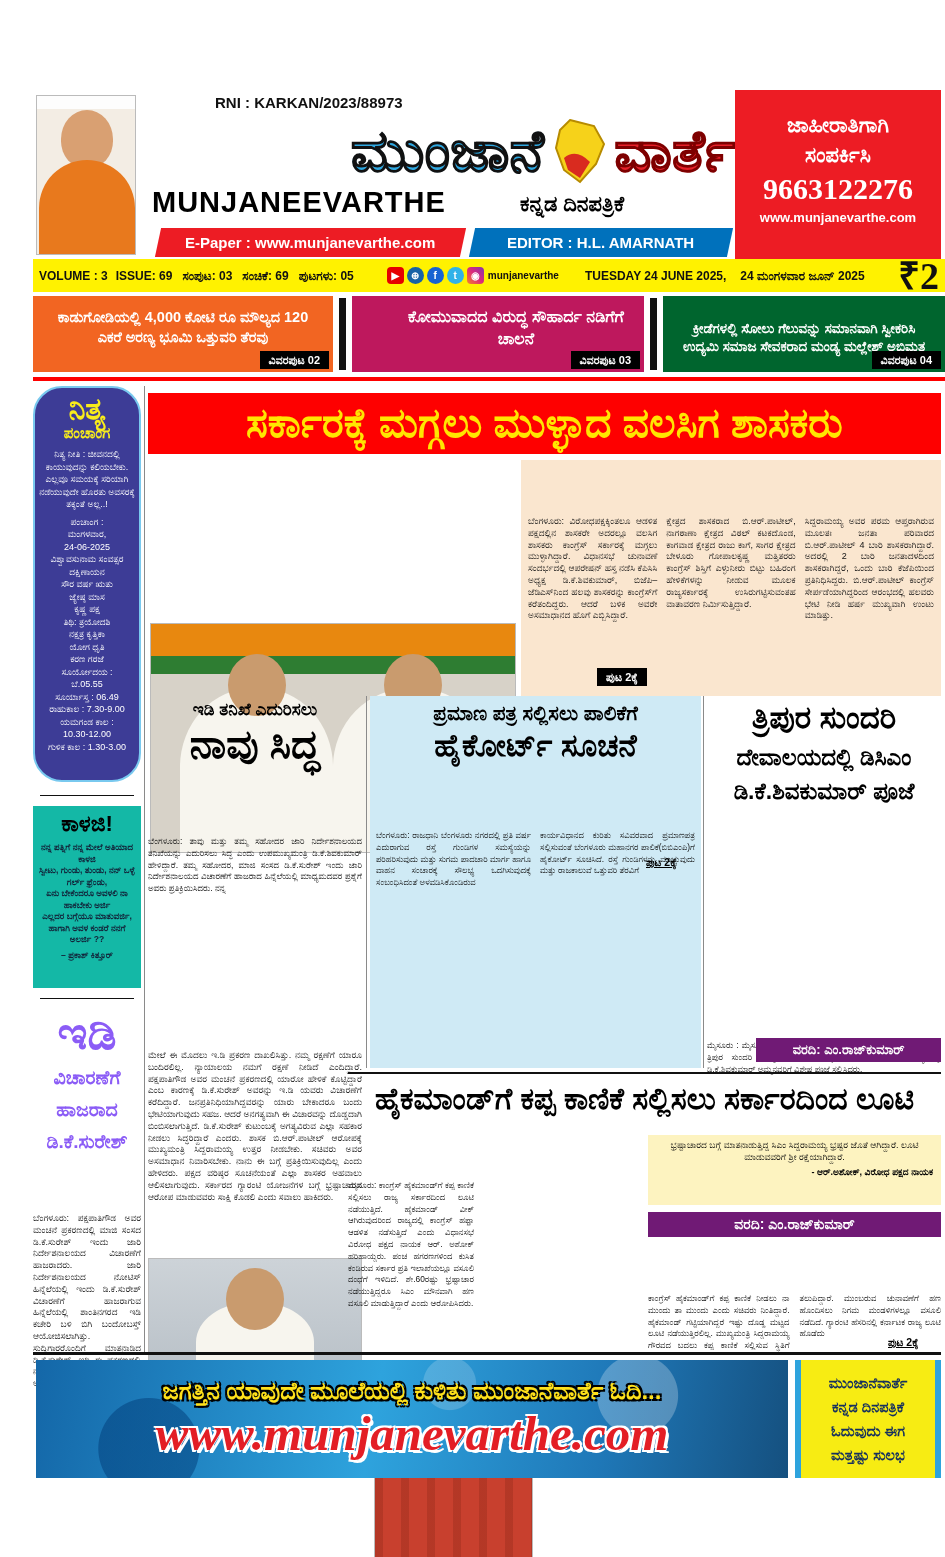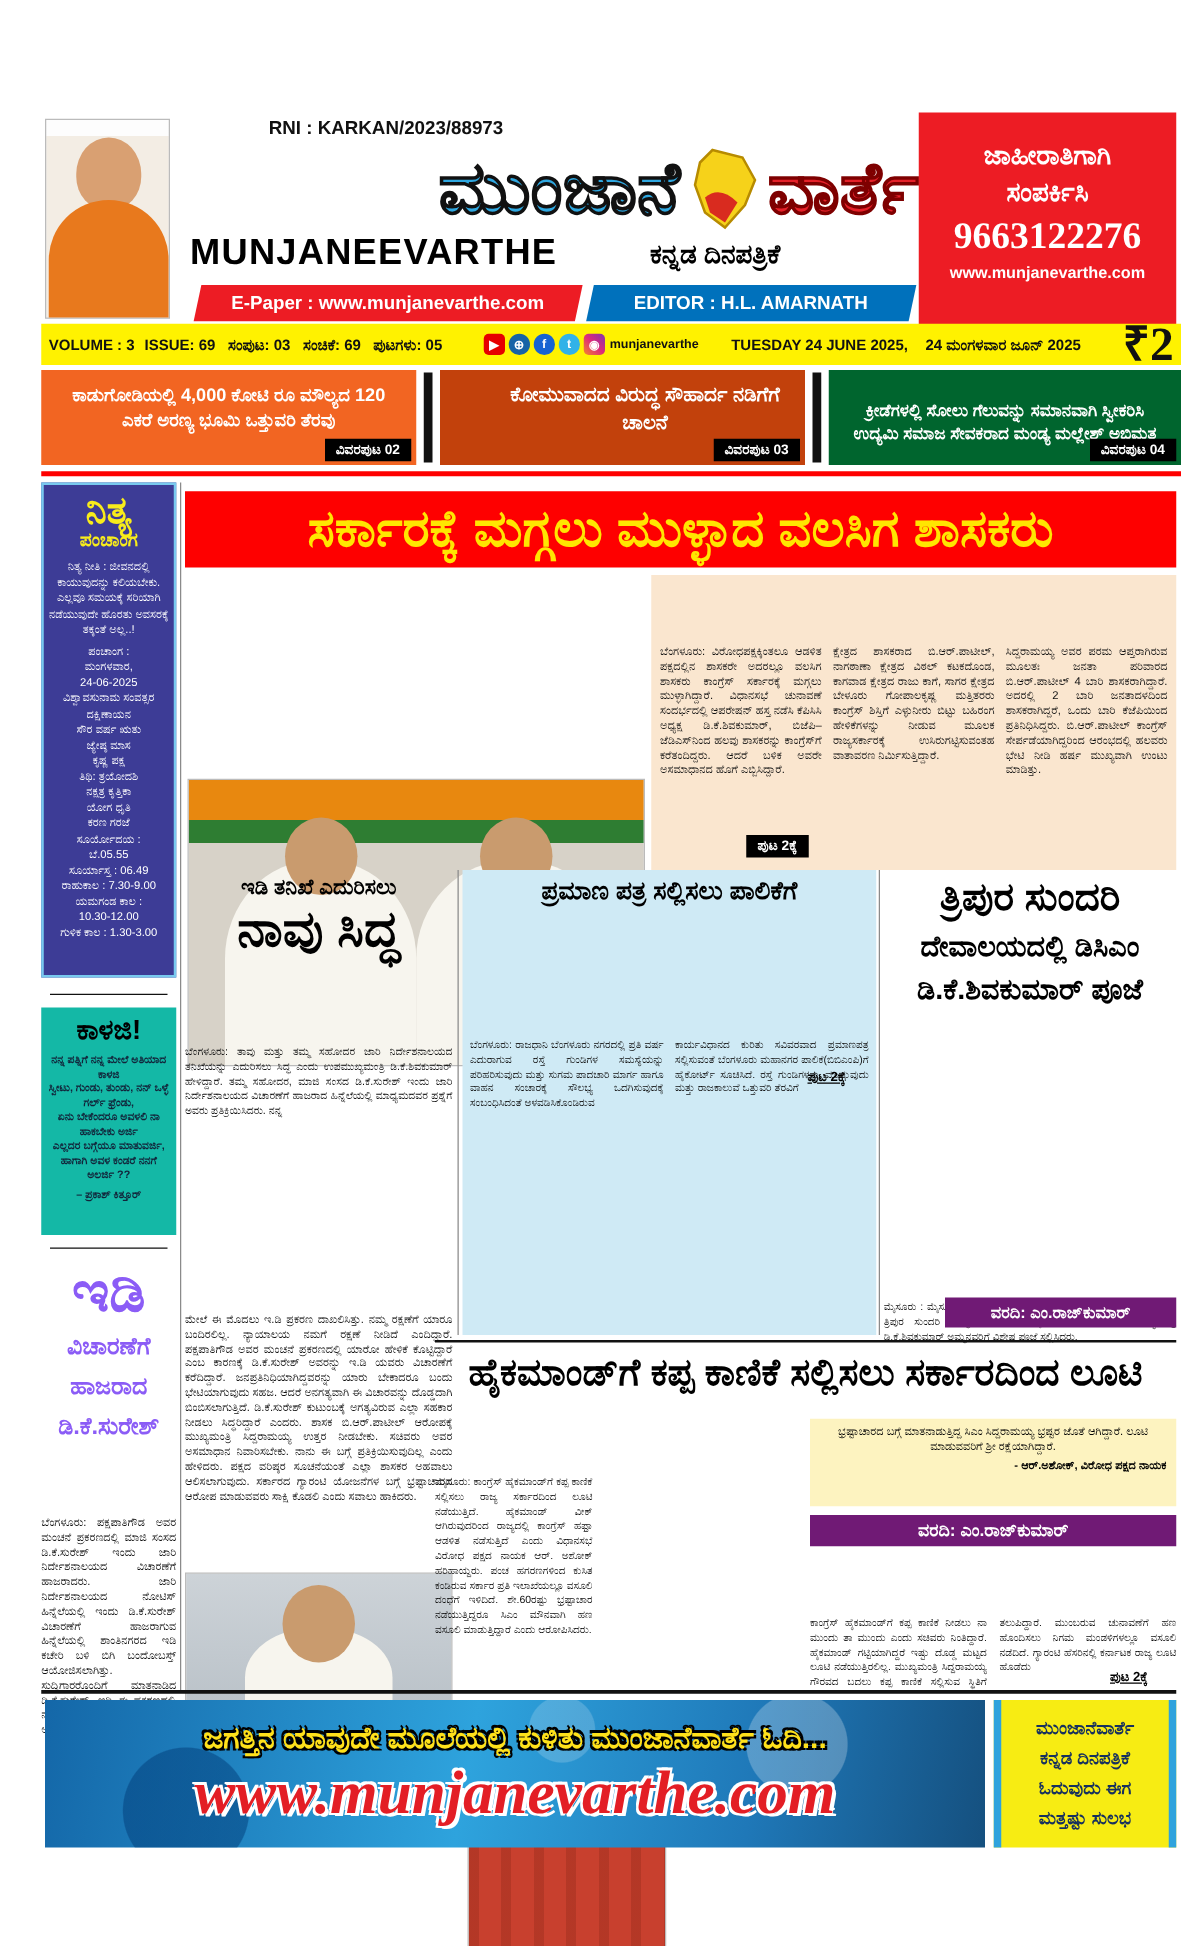--- a/index.html
+++ b/index.html
@@ -37,7 +37,7 @@
   .teaser{color:#fff;font-weight:bold;display:flex;align-items:center;justify-content:center;text-align:center;
           padding:4px 12px 16px 12px;box-sizing:border-box;line-height:1.35;}
   .t-or{background:#f26522;font-size:14.5px;}
-  .t-bl{background:#c2410c;font-size:16px;padding-left:48px;}
+  .t-bl{background:#be185d;font-size:16px;padding-left:48px;}
   .t-gr{background:#00652e;font-size:13.5px;align-items:flex-end;}
   .teaser .tag{position:absolute;right:4px;bottom:3px;}
   

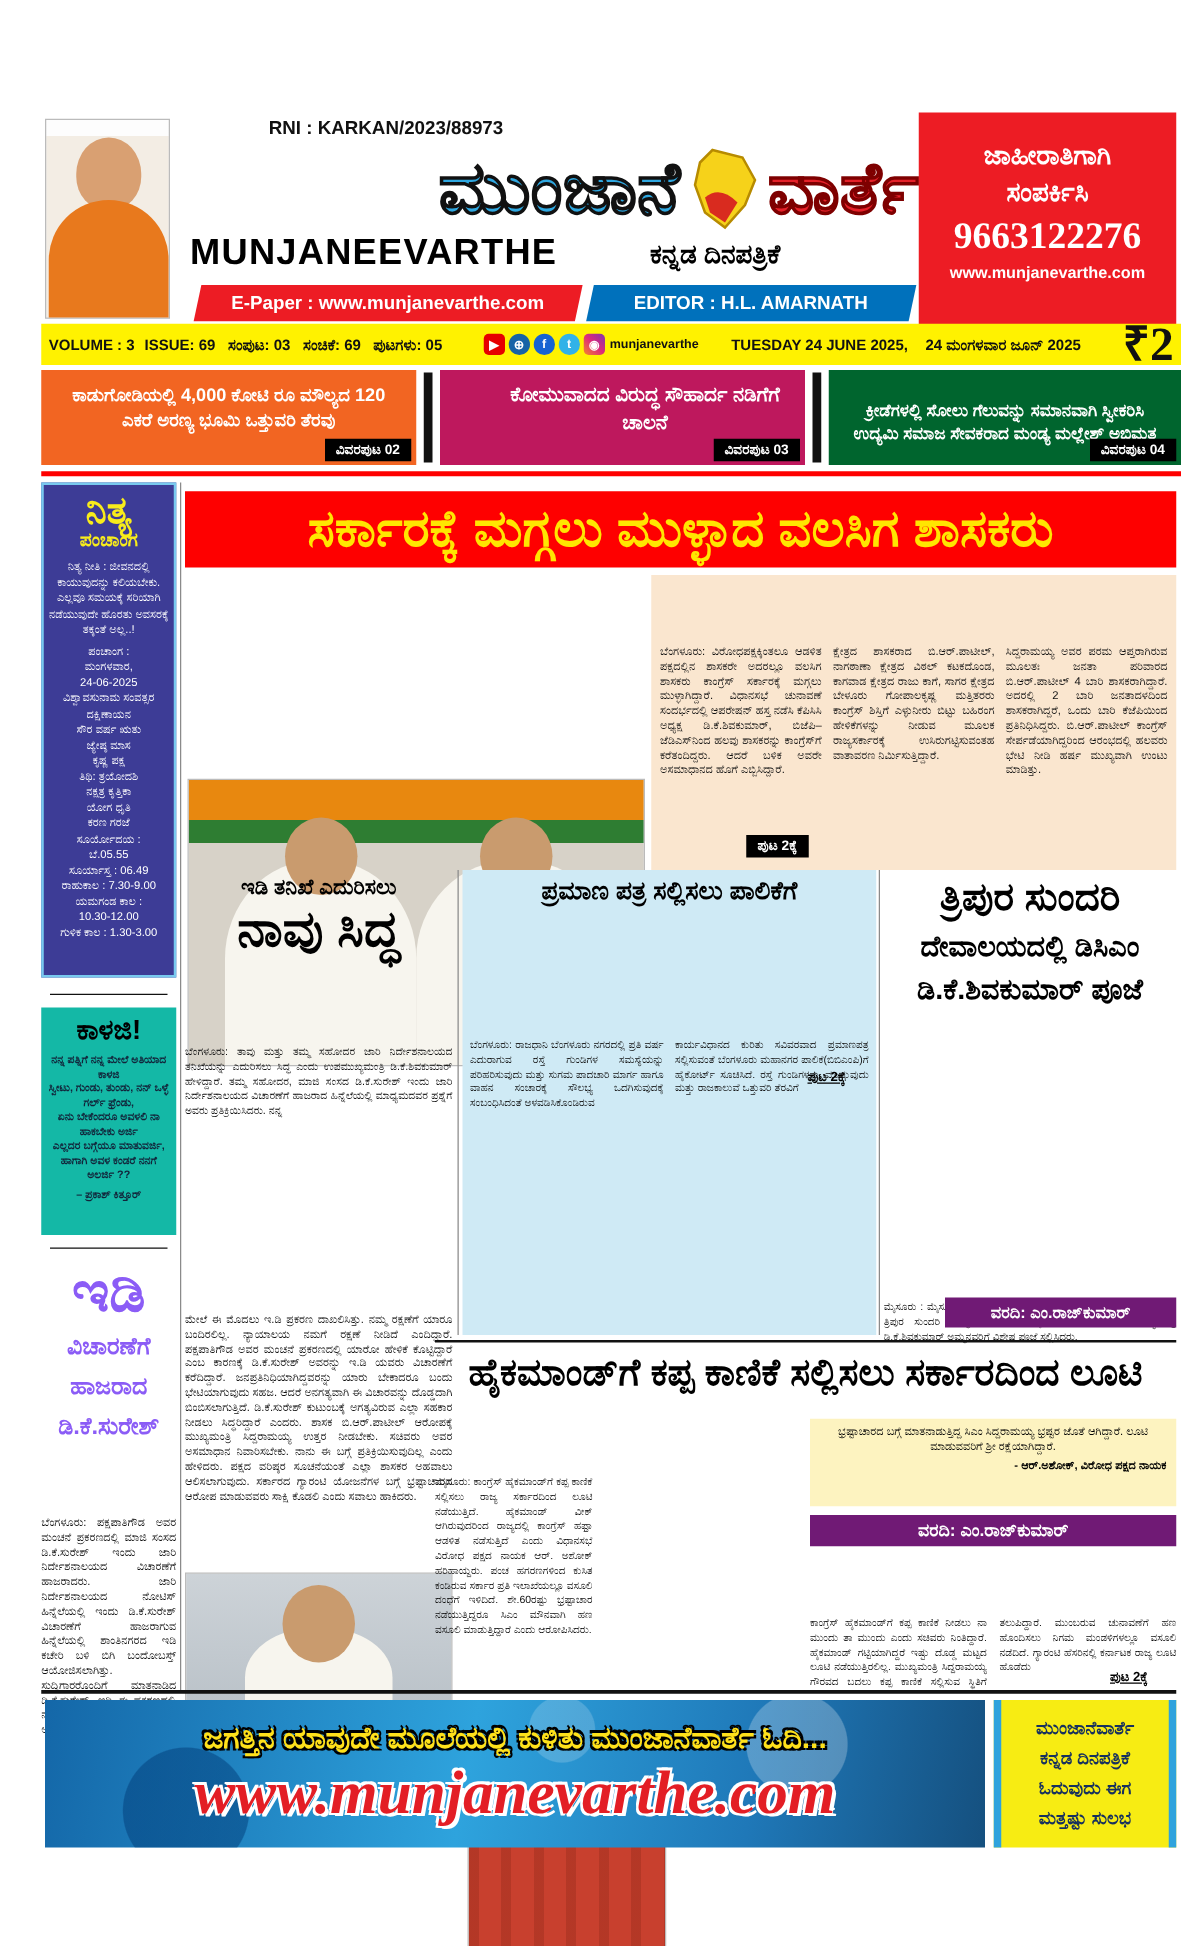--- a/index.html
+++ b/index.html
@@ -156,7 +156,7 @@
 
   <div class="abs rule-red" style="left:33px;top:377px;width:912px;height:4px;"></div>
 
-  <div class="abs panch" style="left:33px;top:386px;width:108px;height:396px;">
+  <div class="abs panch" style="left:33px;top:386px;width:108px;height:396px;border-radius:29px;">
     <div class="t1">ನಿತ್ಯ</div>
     <div class="t2">ಪಂಚಾಂಗ</div>
     <div class="ln" style="margin-bottom:5px;">ನಿತ್ಯ ನೀತಿ : ಜೀವನದಲ್ಲಿ ಕಾಯುವುದನ್ನು ಕಲಿಯಬೇಕು. ಎಲ್ಲವೂ ಸಮಯಕ್ಕೆ ಸರಿಯಾಗಿ ನಡೆಯುವುದೇ ಹೊರತು ಅವಸರಕ್ಕೆ ತಕ್ಕಂತೆ ಅಲ್ಲ..!</div>

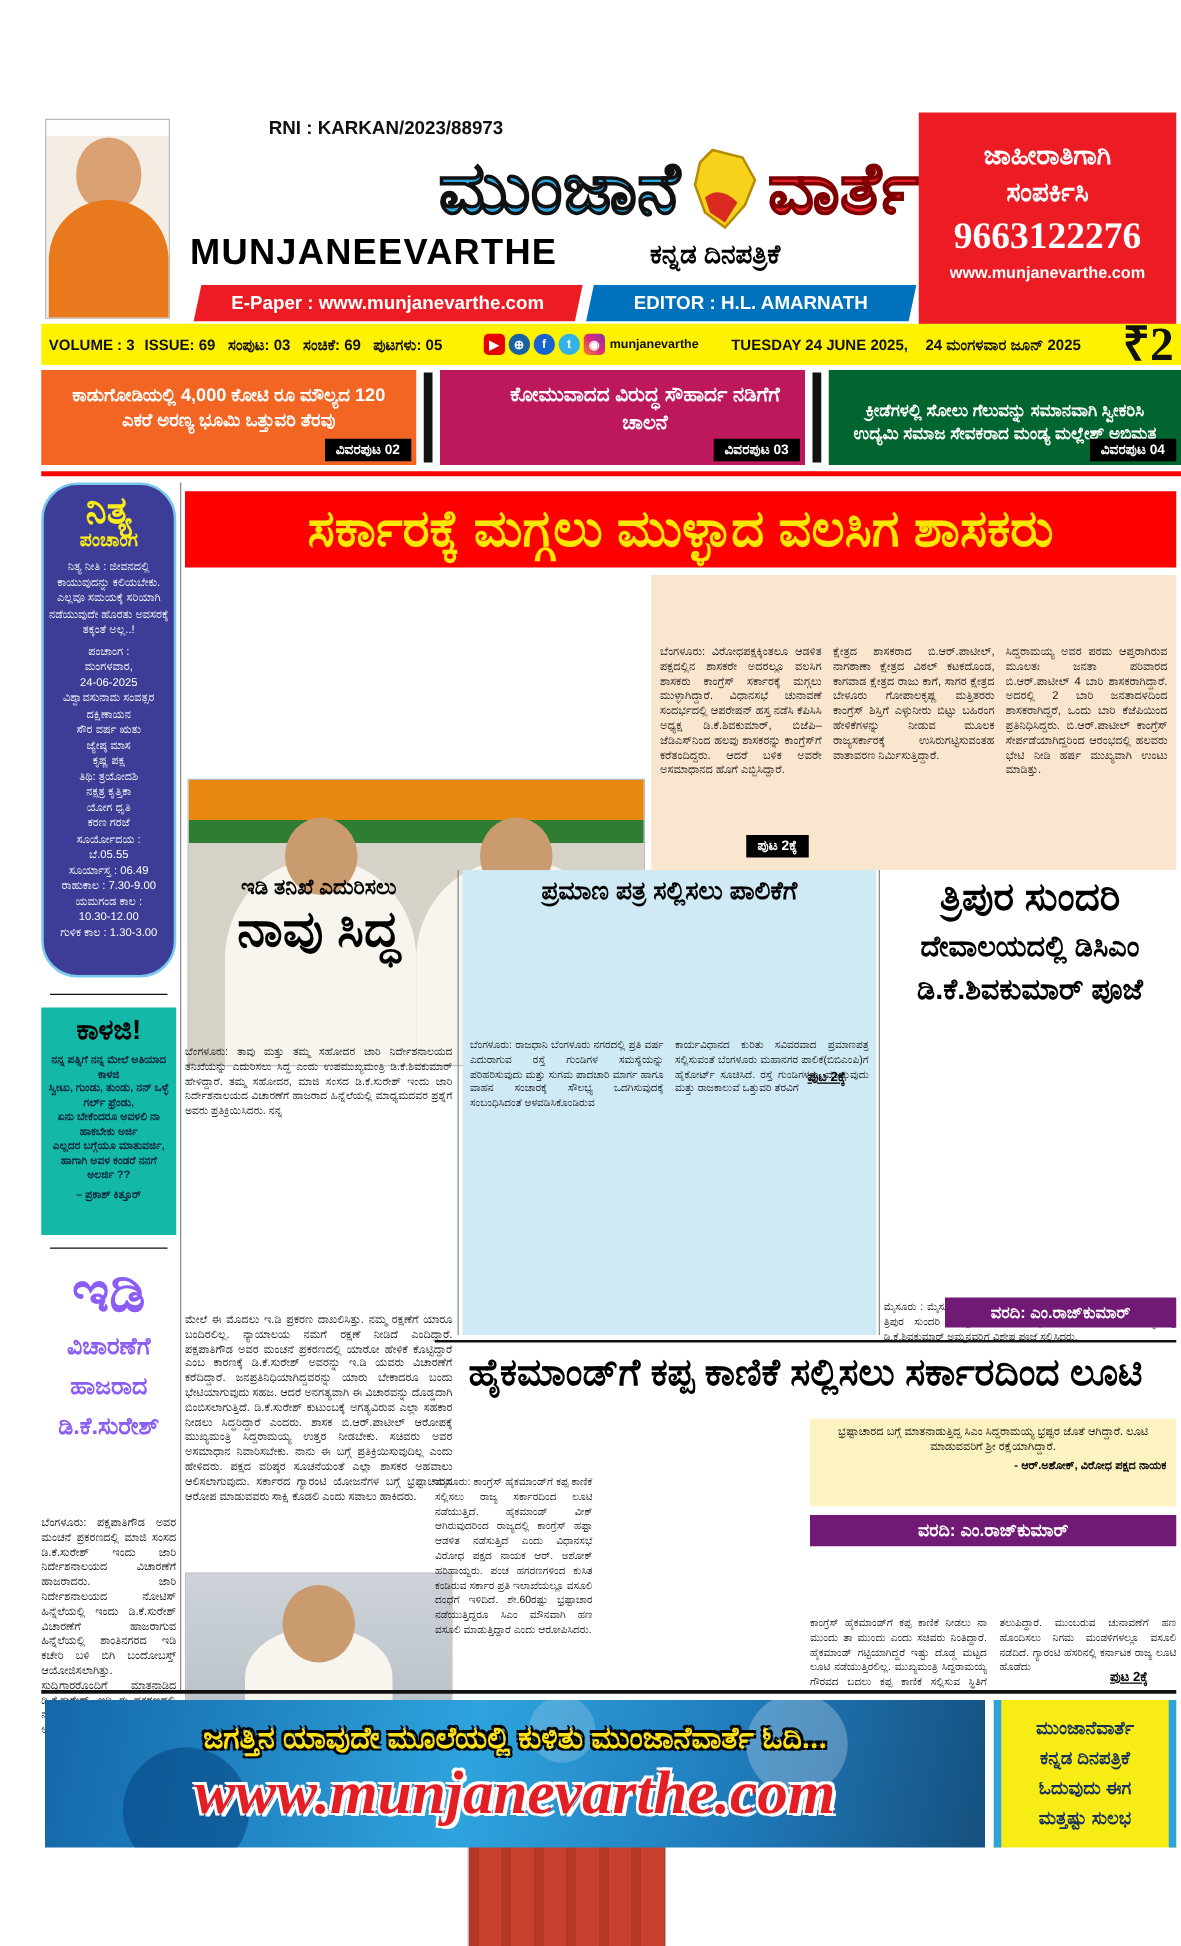--- a/index.html
+++ b/index.html
@@ -230,6 +230,7 @@
 
   <div class="abs panel-blue" style="left:370px;top:696px;width:331px;height:372px;"></div>
   <div class="abs b ctr" style="left:374px;top:702px;width:323px;font-size:20px;">ಪ್ರಮಾಣ ಪತ್ರ ಸಲ್ಲಿಸಲು ಪಾಲಿಕೆಗೆ</div>
+  <div class="abs b ctr" style="left:374px;top:728px;width:323px;font-size:31px;">ಹೈಕೋರ್ಟ್ ಸೂಚನೆ</div>
   <div class="abs body jus" style="left:376px;top:782px;width:155px;height:84px;overflow:hidden;font-size:8.4px;">ಬೆಂಗಳೂರು: ರಾಜಧಾನಿ ಬೆಂಗಳೂರು ನಗರದಲ್ಲಿ ಪ್ರತಿ ವರ್ಷ ಎದುರಾಗುವ ರಸ್ತೆ ಗುಂಡಿಗಳ ಸಮಸ್ಯೆಯನ್ನು ಪರಿಹರಿಸುವುದು ಮತ್ತು ಸುಗಮ ಪಾದಚಾರಿ ಮಾರ್ಗ ಹಾಗೂ ವಾಹನ ಸಂಚಾರಕ್ಕೆ ಸೌಲಭ್ಯ ಒದಗಿಸುವುದಕ್ಕೆ ಸಂಬಂಧಿಸಿದಂತೆ ಅಳವಡಿಸಿಕೊಂಡಿರುವ</div>
   <div class="abs body jus" style="left:540px;top:782px;width:155px;height:84px;overflow:hidden;font-size:8.4px;">ಕಾರ್ಯವಿಧಾನದ ಕುರಿತು ಸವಿವರವಾದ ಪ್ರಮಾಣಪತ್ರ ಸಲ್ಲಿಸುವಂತೆ ಬೆಂಗಳೂರು ಮಹಾನಗರ ಪಾಲಿಕೆ(ಬಿಬಿಎಂಪಿ)ಗೆ ಹೈಕೋರ್ಟ್ ಸೂಚಿಸಿದೆ. ರಸ್ತೆ ಗುಂಡಿಗಳನ್ನು ಮುಚ್ಚುವುದು ಮತ್ತು ರಾಜಕಾಲುವೆ ಒತ್ತುವರಿ ತೆರವಿಗೆ</div>
   <div class="abs more" style="left:646px;top:856px;">ಪುಟ 2ಕ್ಕೆ</div>

